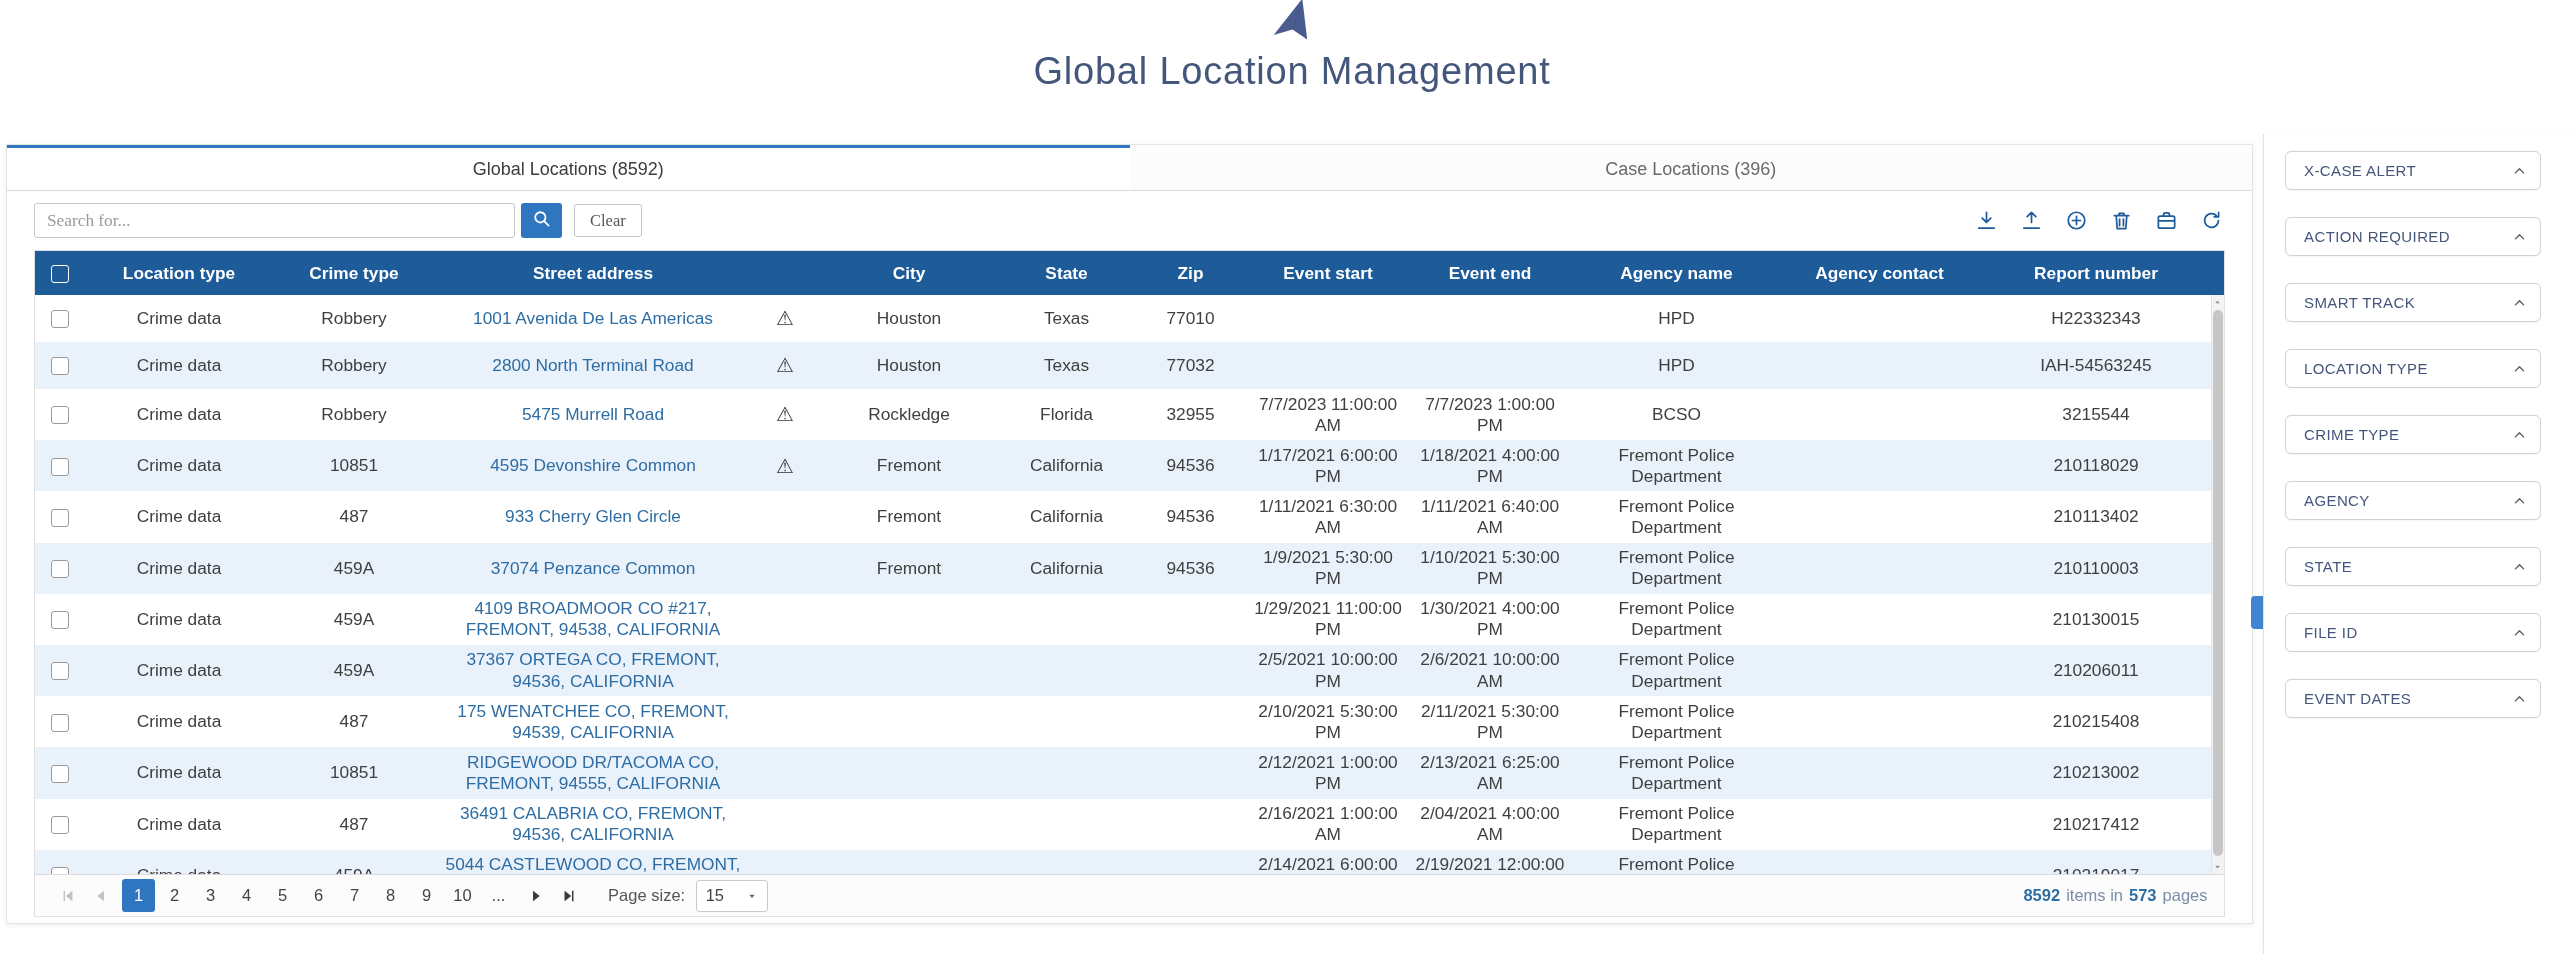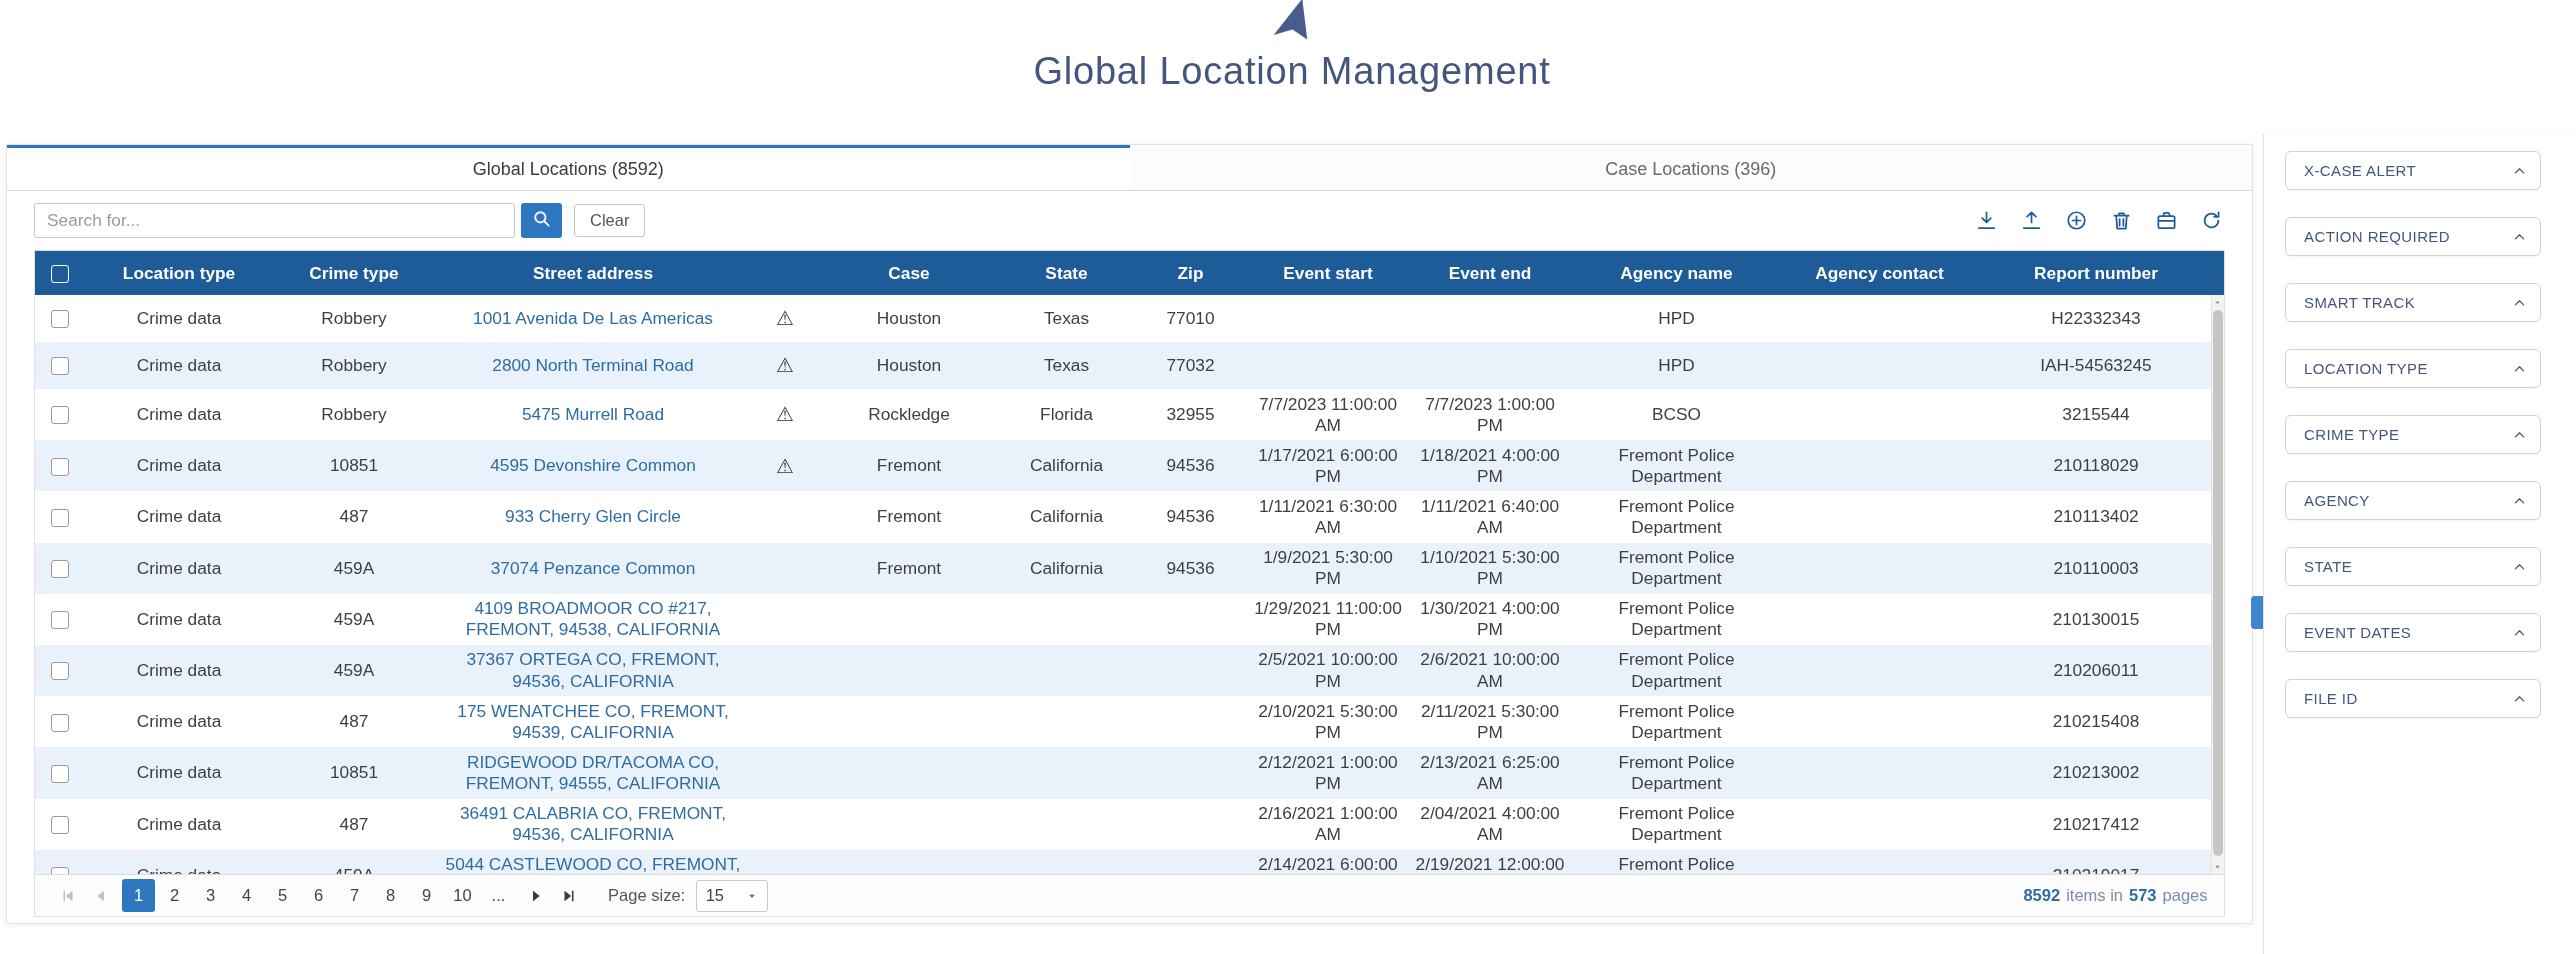--- a/index.html
+++ b/index.html
@@ -27,7 +27,7 @@
     border-top:3px solid transparent;box-sizing:border-box;cursor:pointer;background:#fcfcfc;
   }
   .tab.active{background:#fff;color:#3c3c3c;border-top-color:var(--accent);}
-  .controls{display:flex;align-items:center;flex:0 0 auto;padding:12px 27px;}
+  .controls{display:flex;align-items:center;flex:0 0 auto;padding:12px 27px;font-family:Liberation Serif, serif;}
   .search-input{
     width:481px;height:35px;box-sizing:border-box;border:0.8px solid #c6c6c6;border-radius:3px;
     padding:0 12px;font-size:17.3px;color:#333;font-family:inherit;outline:none;

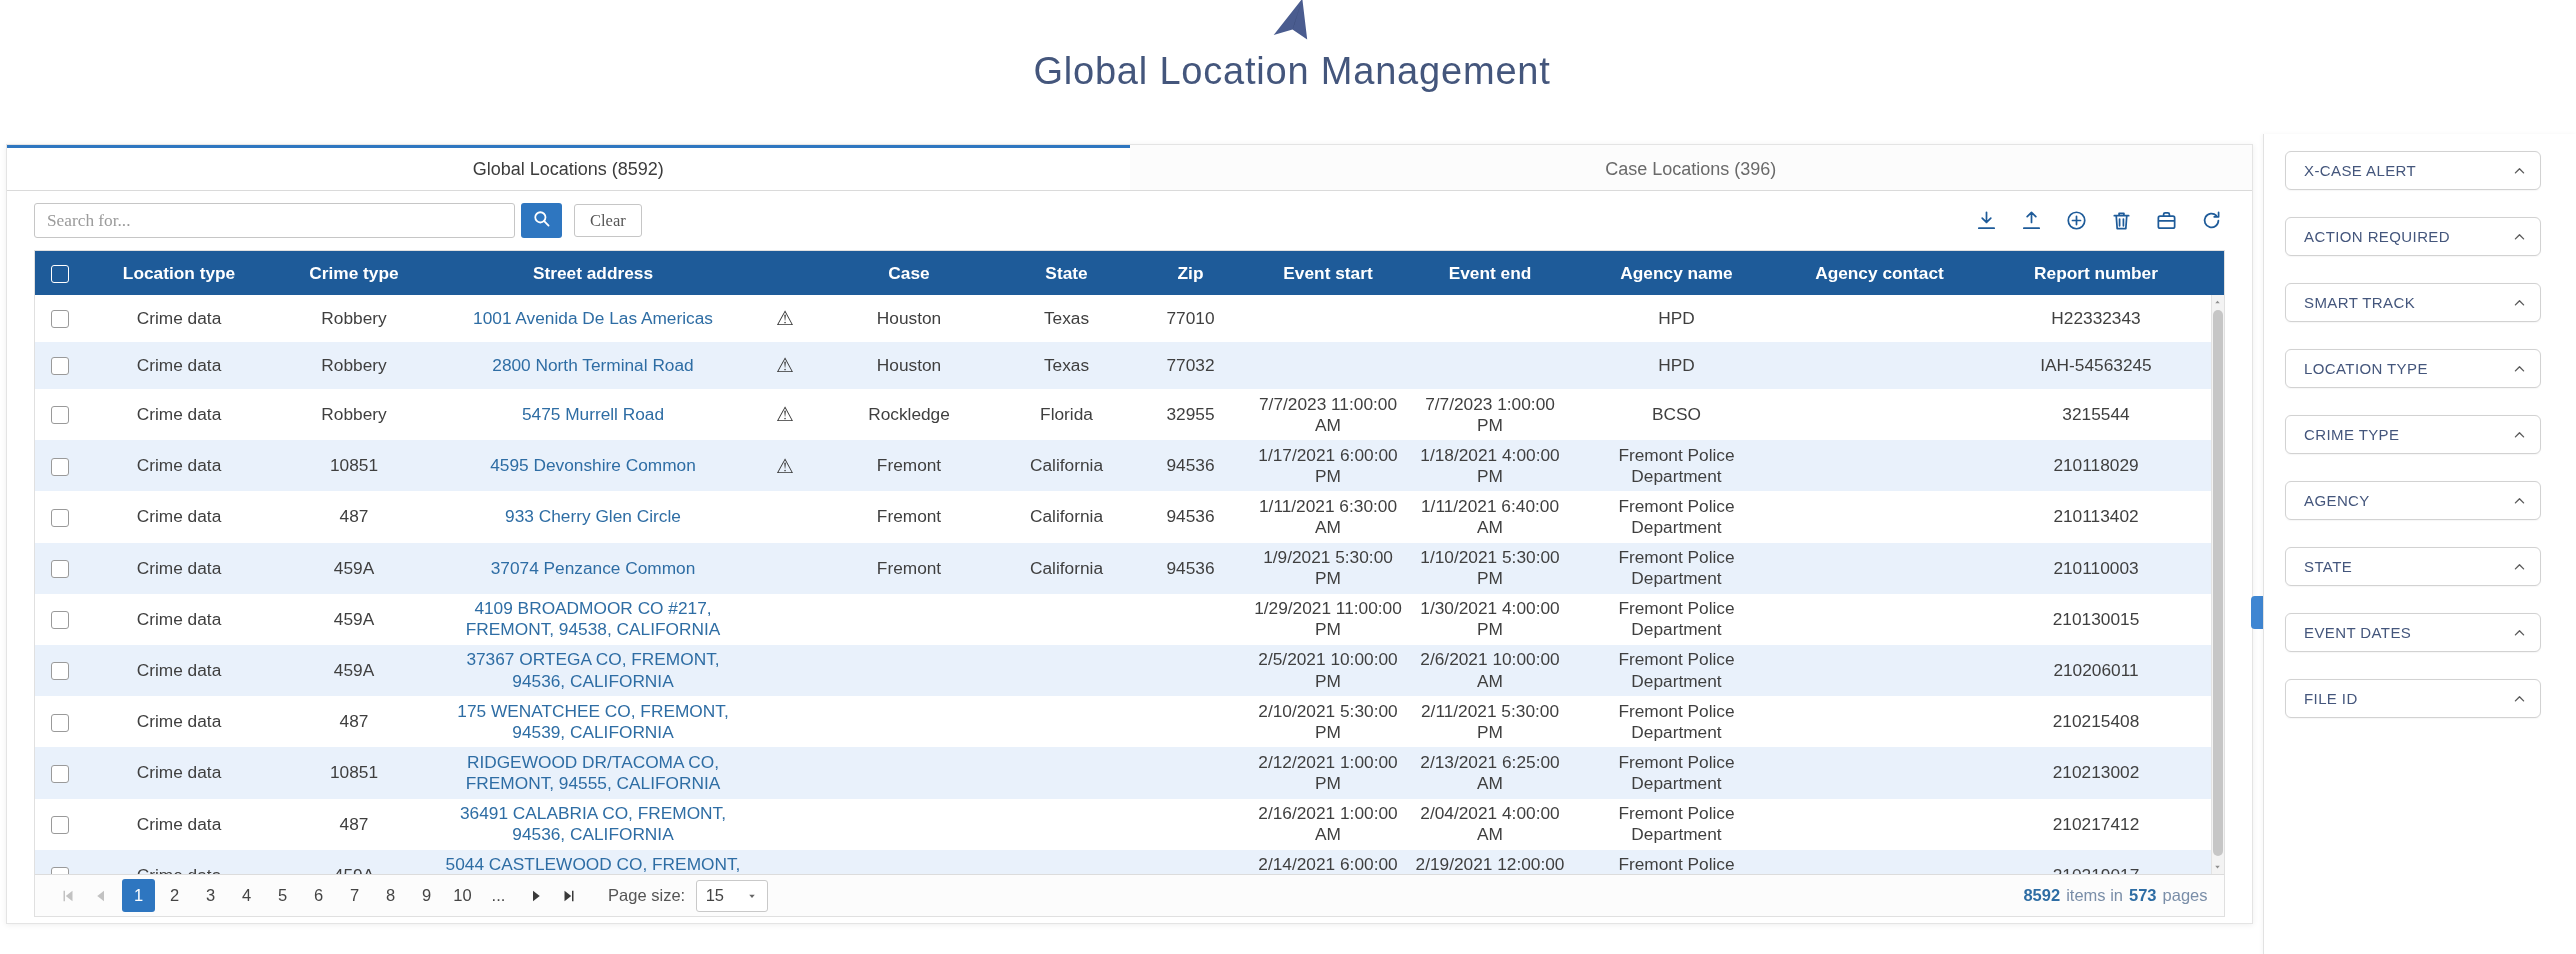--- a/index.html
+++ b/index.html
@@ -207,7 +207,7 @@
           <th>Crime type</th>
           <th>Street address</th>
           <th></th>
-          <th>Case</th>
+          <th>City</th>
           <th>State</th>
           <th>Zip</th>
           <th>Event start</th>

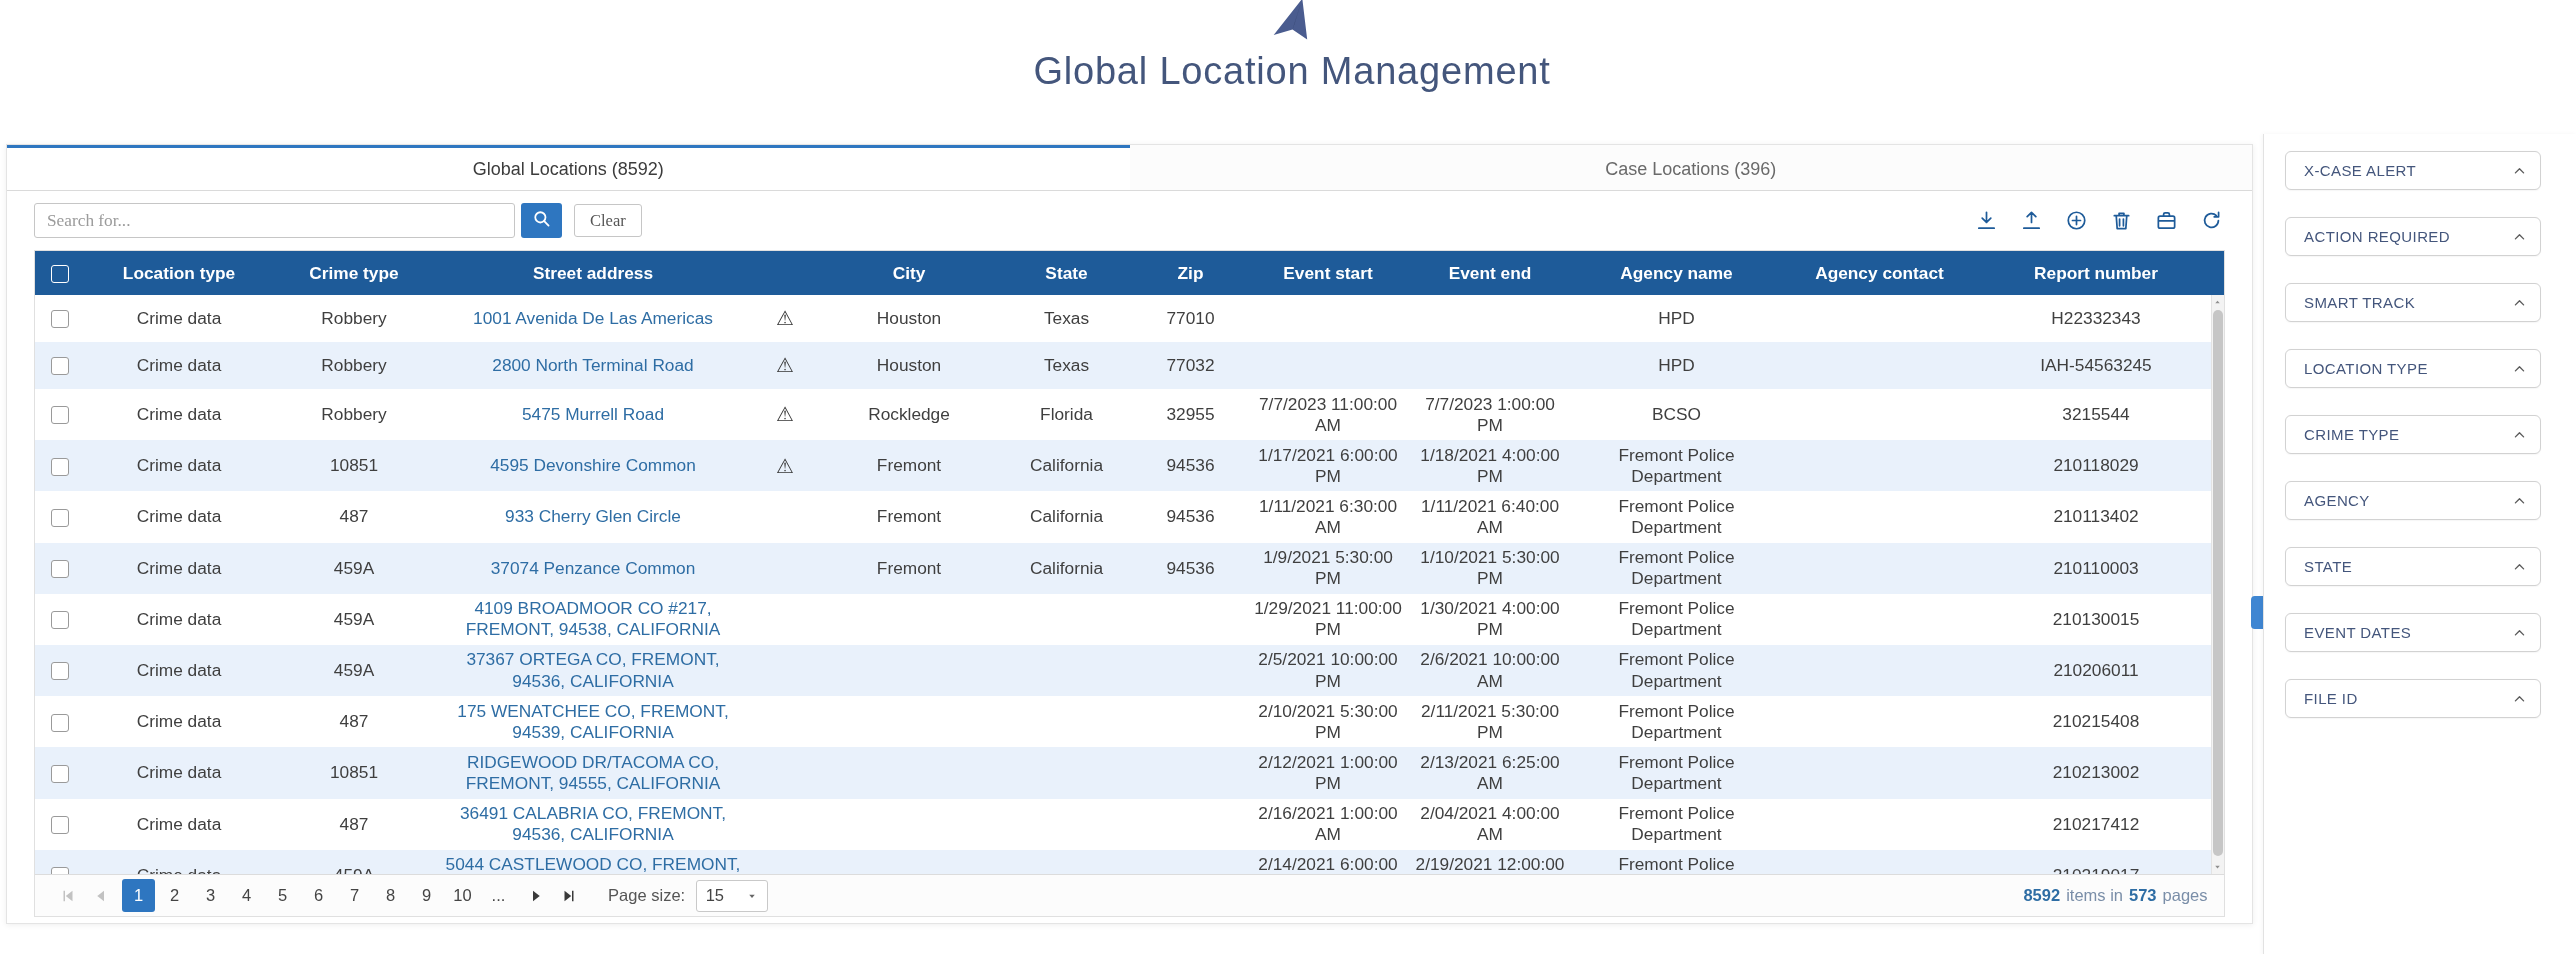--- a/index.html
+++ b/index.html
@@ -548,6 +548,14 @@
     </span>
   </div>
     <div class="accordion">
+    <span class="accordion-label">FILE ID</span>
+    <span class="chev">
+      <svg viewBox="0 0 22 22" fill="none" stroke="currentColor" stroke-width="2" stroke-linecap="round" stroke-linejoin="round">
+        <polyline points="5 14.5 11 8.5 17 14.5"></polyline>
+      </svg>
+    </span>
+  </div>
+    <div class="accordion">
     <span class="accordion-label">EVENT DATES</span>
     <span class="chev">
       <svg viewBox="0 0 22 22" fill="none" stroke="currentColor" stroke-width="2" stroke-linecap="round" stroke-linejoin="round">
@@ -555,14 +563,6 @@
       </svg>
     </span>
   </div>
-    <div class="accordion">
-    <span class="accordion-label">FILE ID</span>
-    <span class="chev">
-      <svg viewBox="0 0 22 22" fill="none" stroke="currentColor" stroke-width="2" stroke-linecap="round" stroke-linejoin="round">
-        <polyline points="5 14.5 11 8.5 17 14.5"></polyline>
-      </svg>
-    </span>
-  </div>
   </aside>
 
 

